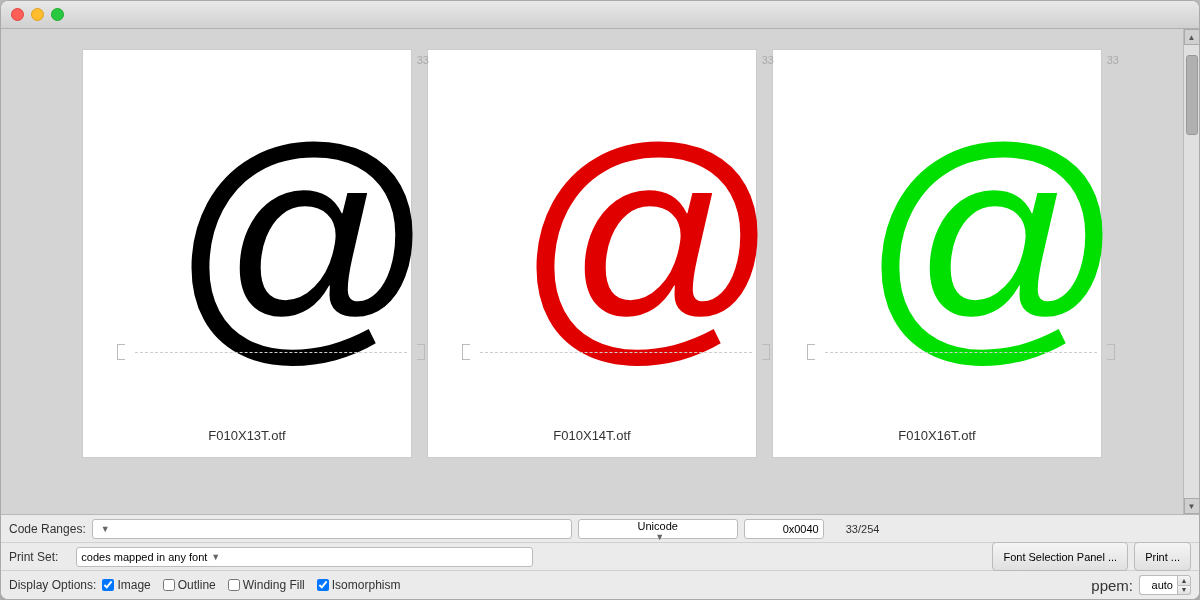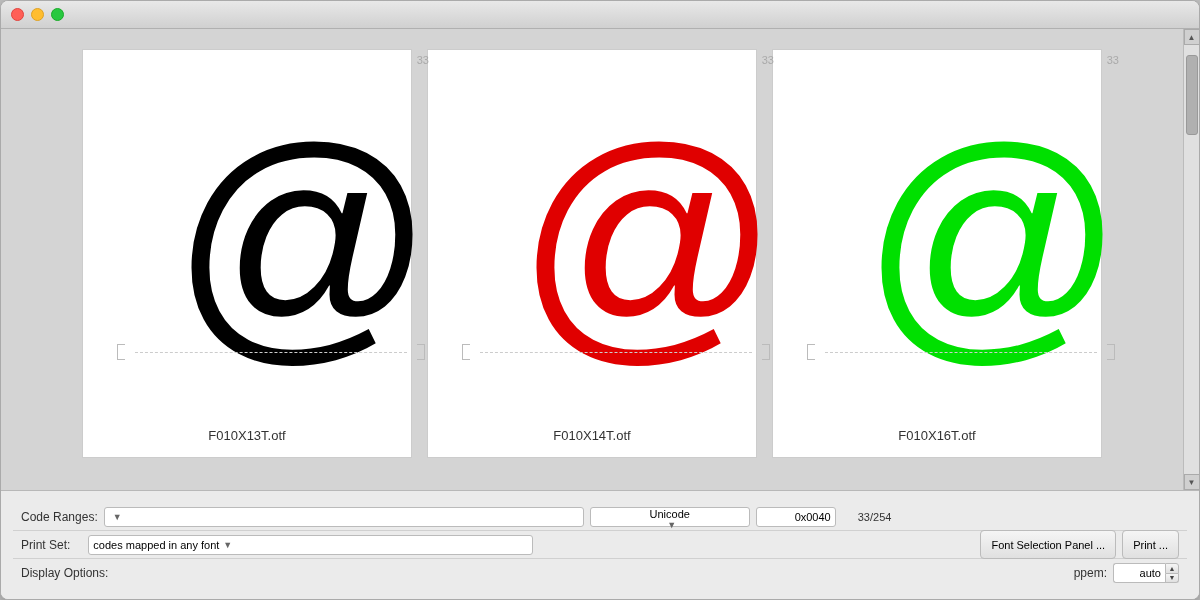--- a/index.html
+++ b/index.html
@@ -191,7 +191,7 @@
     .bottom-controls {
       background: #ebebeb;
       border-top: 1px solid #b8b8b8;
-      padding: 12px;
+      padding: 0;
       flex-shrink: 0;
     }
 

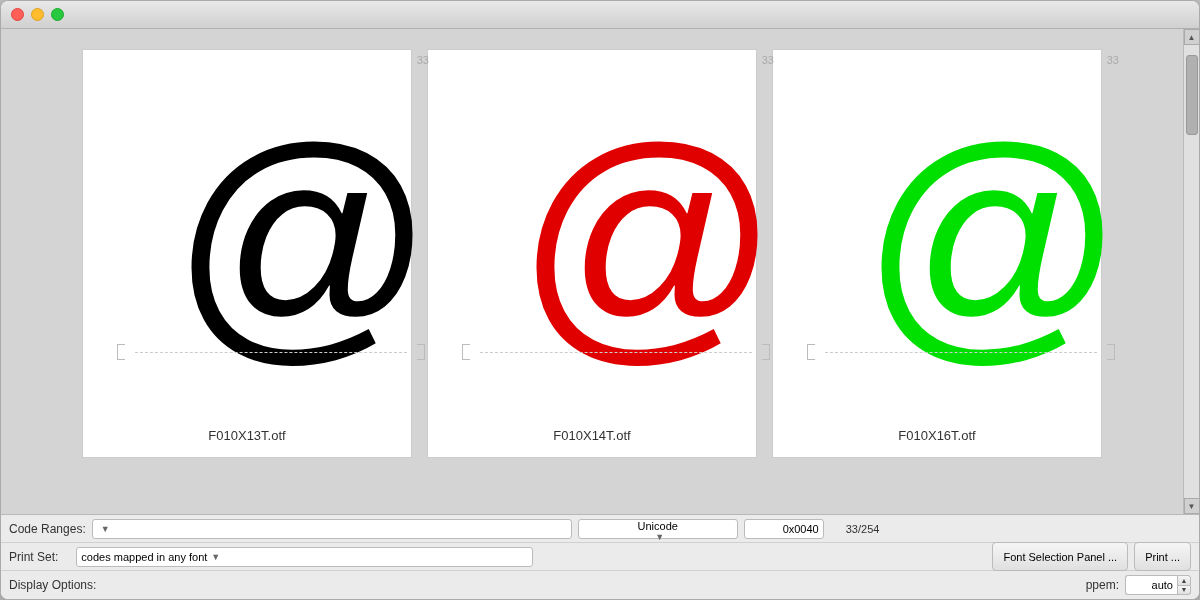--- a/index.html
+++ b/index.html
@@ -461,6 +461,24 @@
 
       <div class="control-row">
         <span class="control-label">Display Options:</span>
+        <div class="display-options">
+          <label class="checkbox-option">
+            <input type="checkbox" checked="" style="">
+            <span class="checkbox-label">Image</span>
+          </label>
+          <label class="checkbox-option">
+            <input type="checkbox" style="">
+            <span class="checkbox-label">Outline</span>
+          </label>
+          <label class="checkbox-option">
+            <input type="checkbox" style="">
+            <span class="checkbox-label">Winding Fill</span>
+          </label>
+          <label class="checkbox-option">
+            <input type="checkbox" checked="" style="">
+            <span class="checkbox-label">Isomorphism</span>
+          </label>
+        </div>
         <div class="spacer"></div>
         <span class="ppem-label">ppem:</span>
         <div class="ppem-input-group">

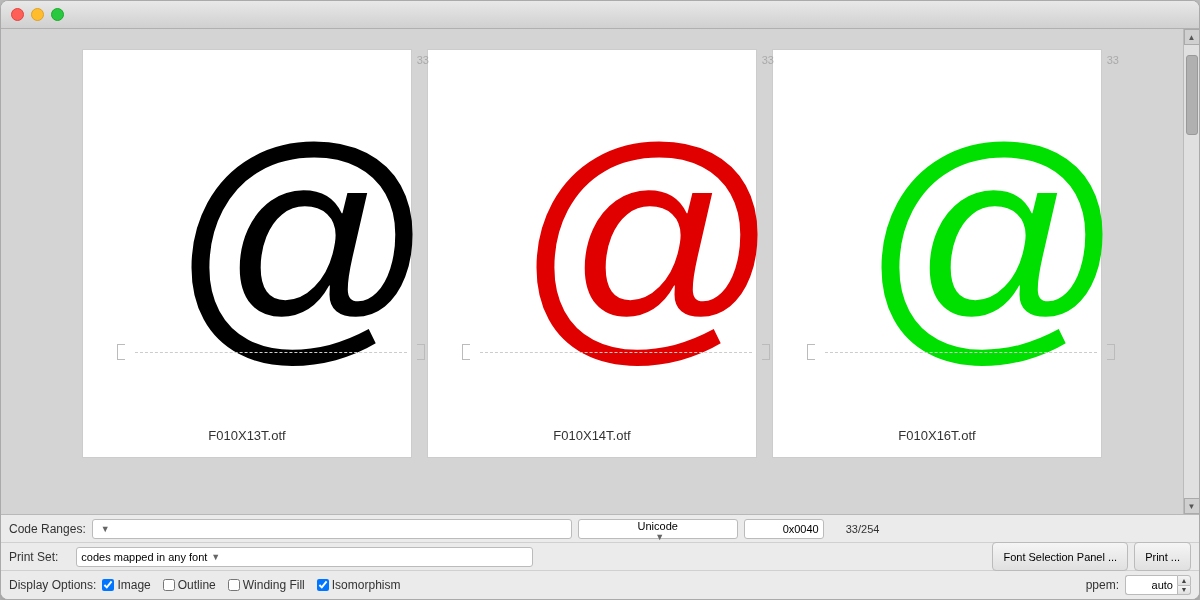--- a/index.html
+++ b/index.html
@@ -314,7 +314,7 @@
     }
 
     .ppem-label {
-      font-size: 12px;
+      font-size: 15px;
       color: #333;
       white-space: nowrap;
     }

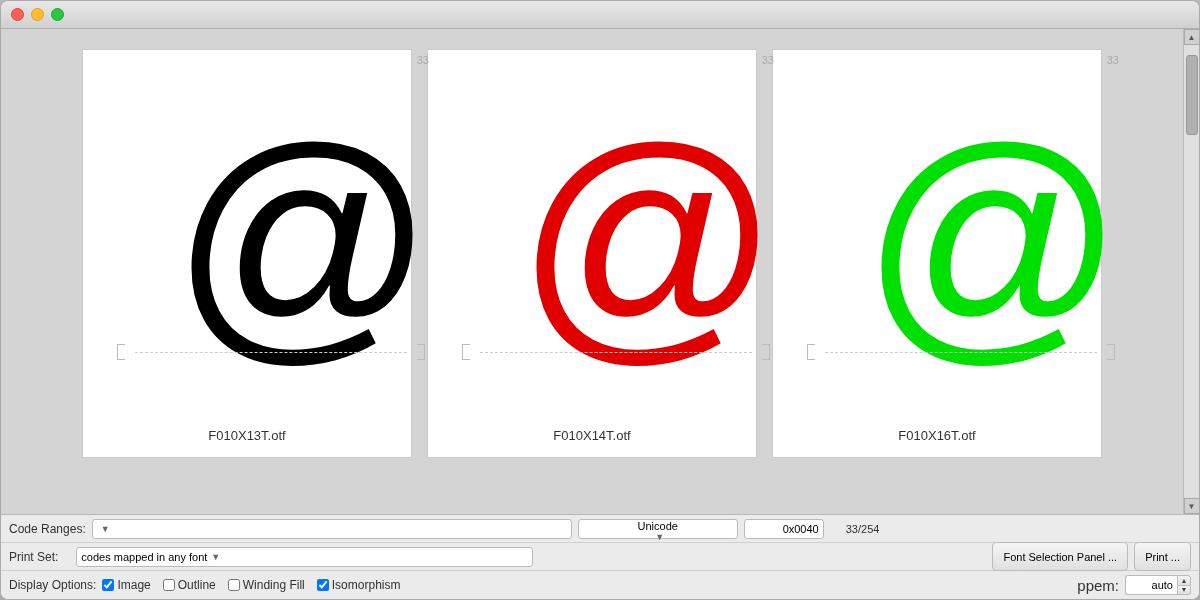--- a/index.html
+++ b/index.html
@@ -332,7 +332,7 @@
       border-radius: 3px 0 0 3px;
       font-size: 11px;
       padding: 0 4px;
-      width: 52px;
+      width: 38px;
       text-align: right;
       background: white;
     }

